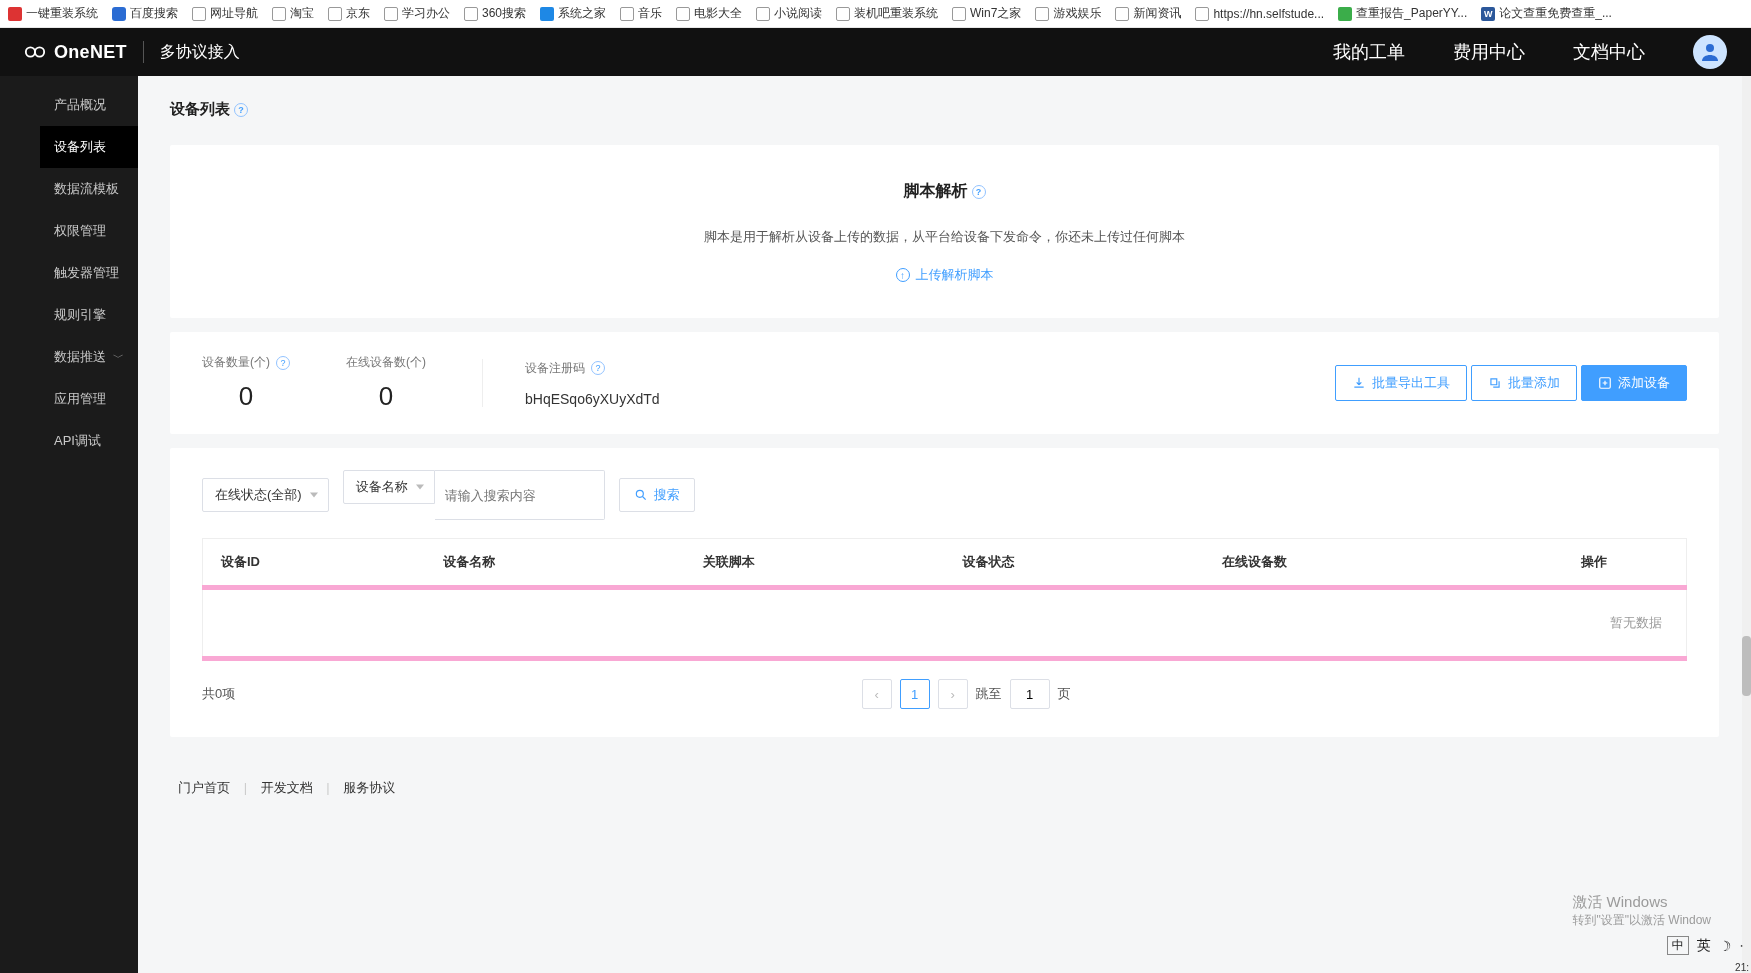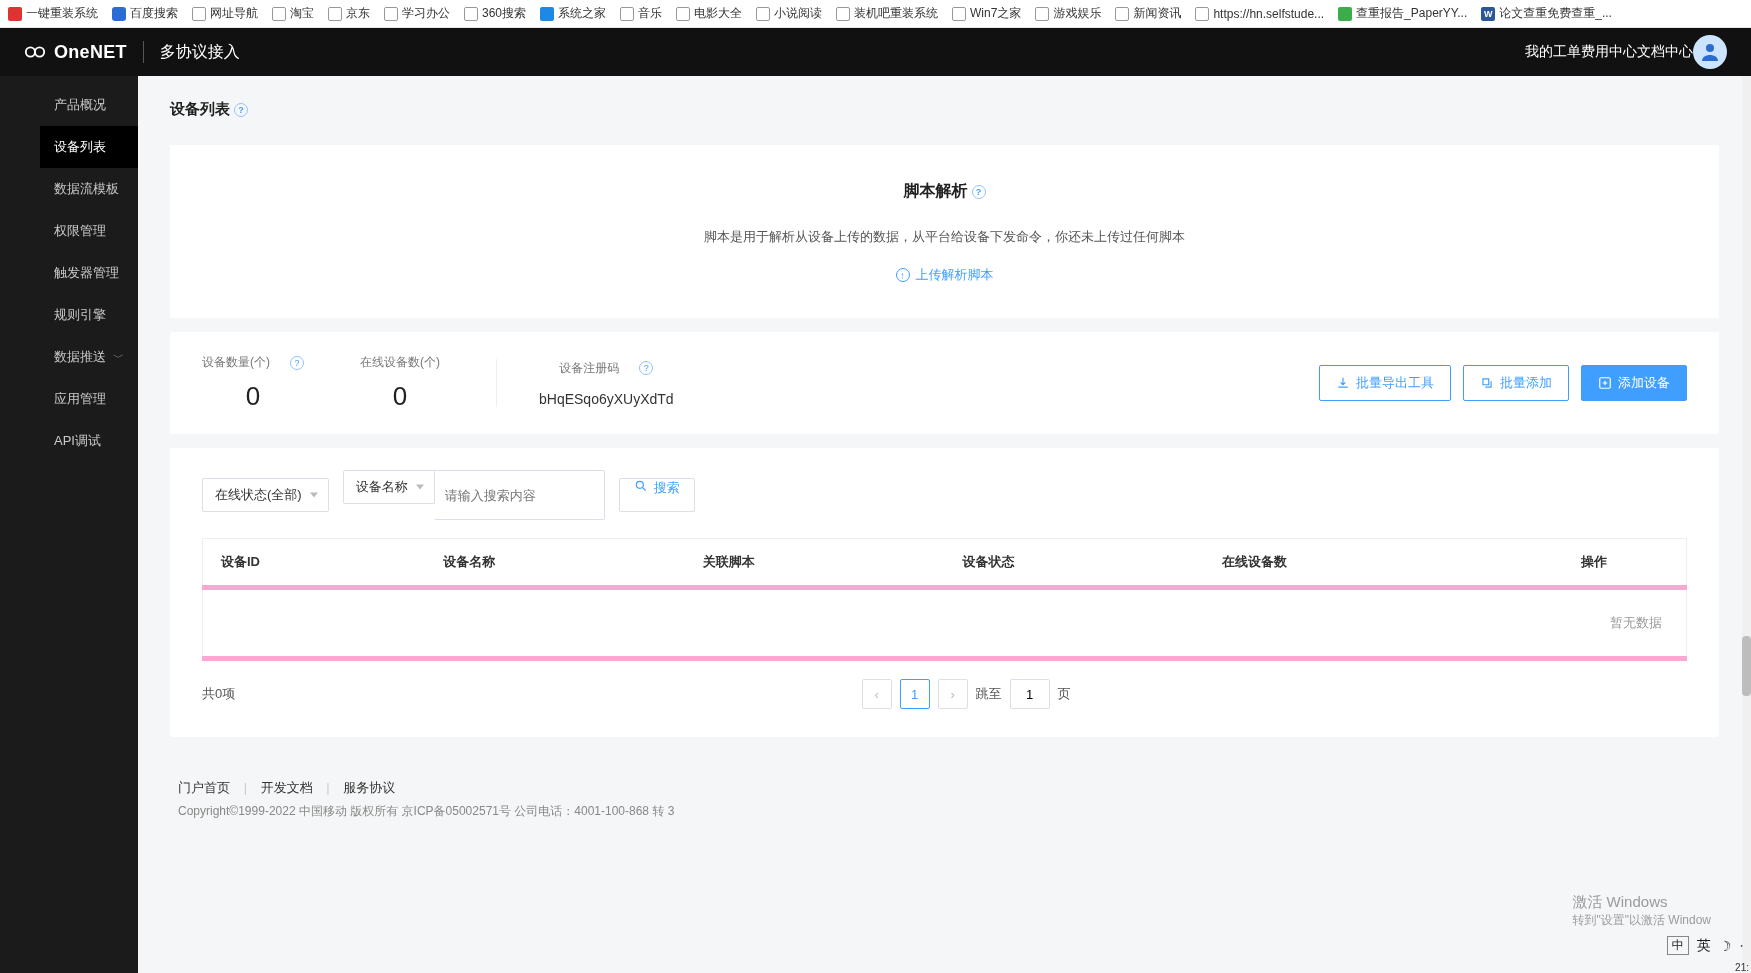--- a/index.html
+++ b/index.html
@@ -21,7 +21,7 @@
     .logo-mark { font-weight:700; letter-spacing:.3px;}
     .hdr-divider{ width:1px;height:22px;background:#555;margin:0 16px;}
     .hdr-sub { font-size:16px;}
-    .hdr-right { margin-left:auto; display:flex; align-items:center; font-size:14px;}
+    .hdr-right { margin-left:auto; display:flex; align-items:center; gap:48px; font-size:18px;}
     .avatar { width:34px;height:34px;background:#cde4ff;border-radius:50%;display:flex;align-items:center;justify-content:center;}
     .avatar svg{width:24px;height:24px;}
 

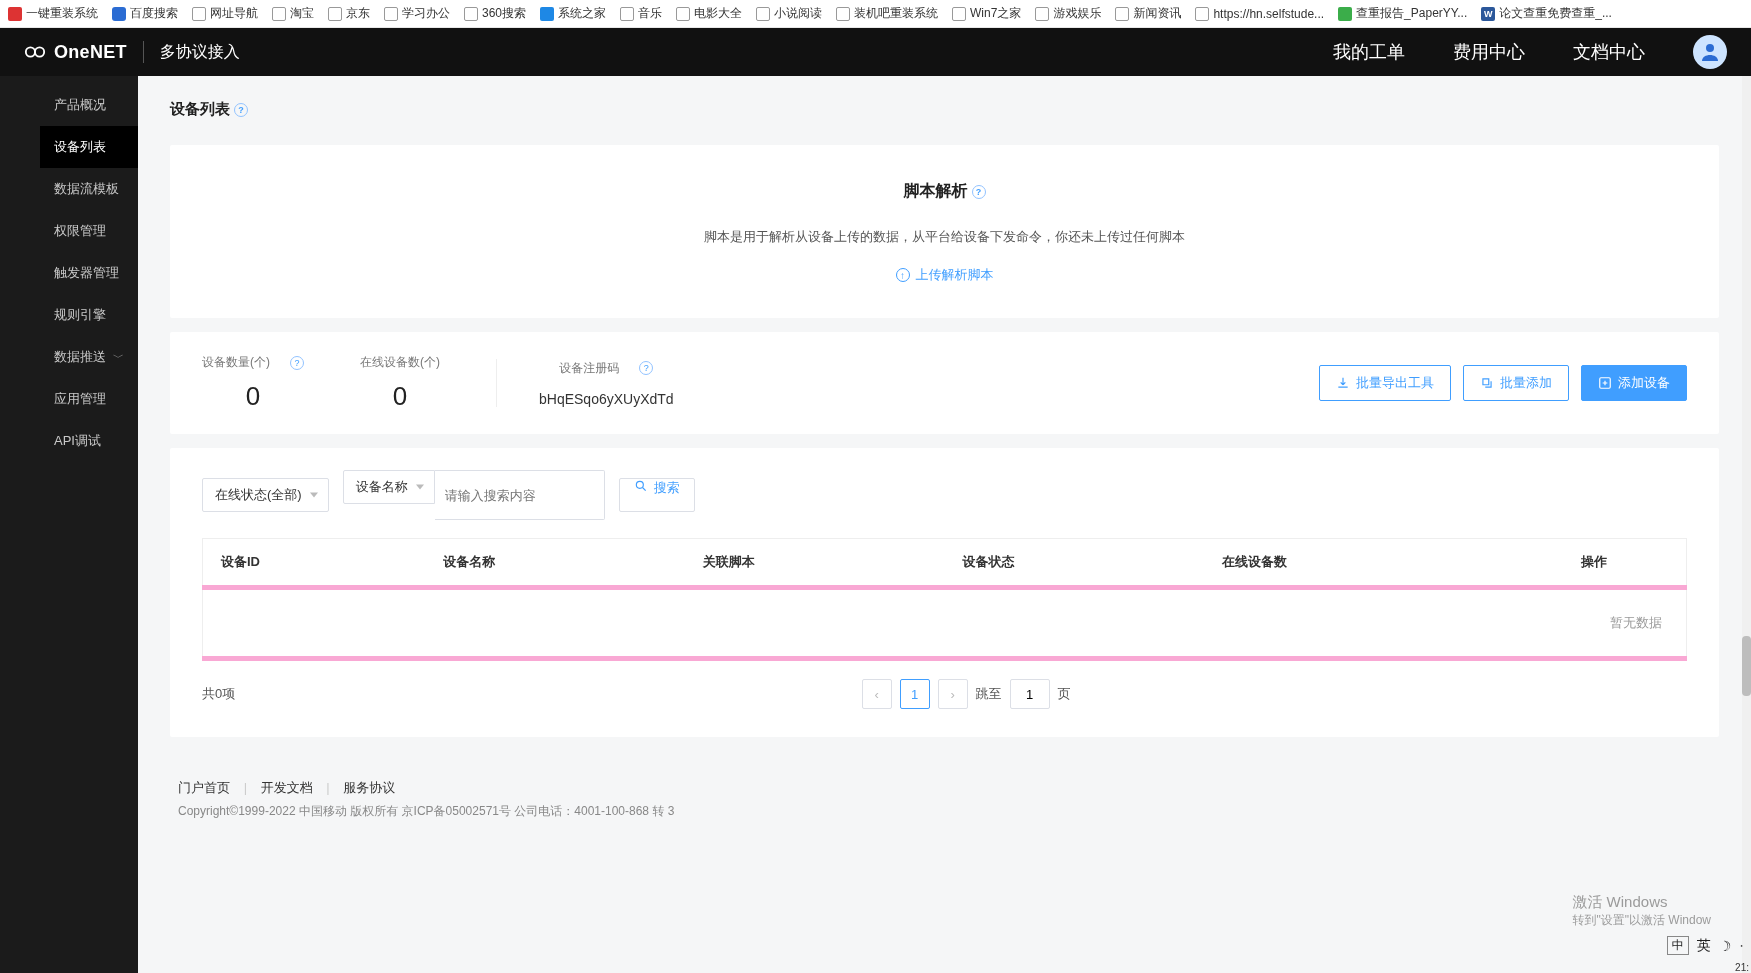--- a/index.html
+++ b/index.html
@@ -45,7 +45,7 @@
 
     .stats-panel{ padding:22px 32px; display:flex; align-items:center;}
     .stat{ text-align:center; margin-right:56px;}
-    .stat-lbl{font-size:12px;color:#777;display:flex;align-items:center;justify-content:center;gap:20px;}
+    .stat-lbl{font-size:12px;color:#777;display:flex;align-items:center;justify-content:flex-start;gap:6px;}
     .stat-val{font-size:26px;font-weight:500;color:#222;margin-top:10px;}
     .stat-str{font-size:14px;color:#333;margin-top:14px;}
     .stat-sep{width:1px;height:48px;background:#eee;margin-right:42px;}

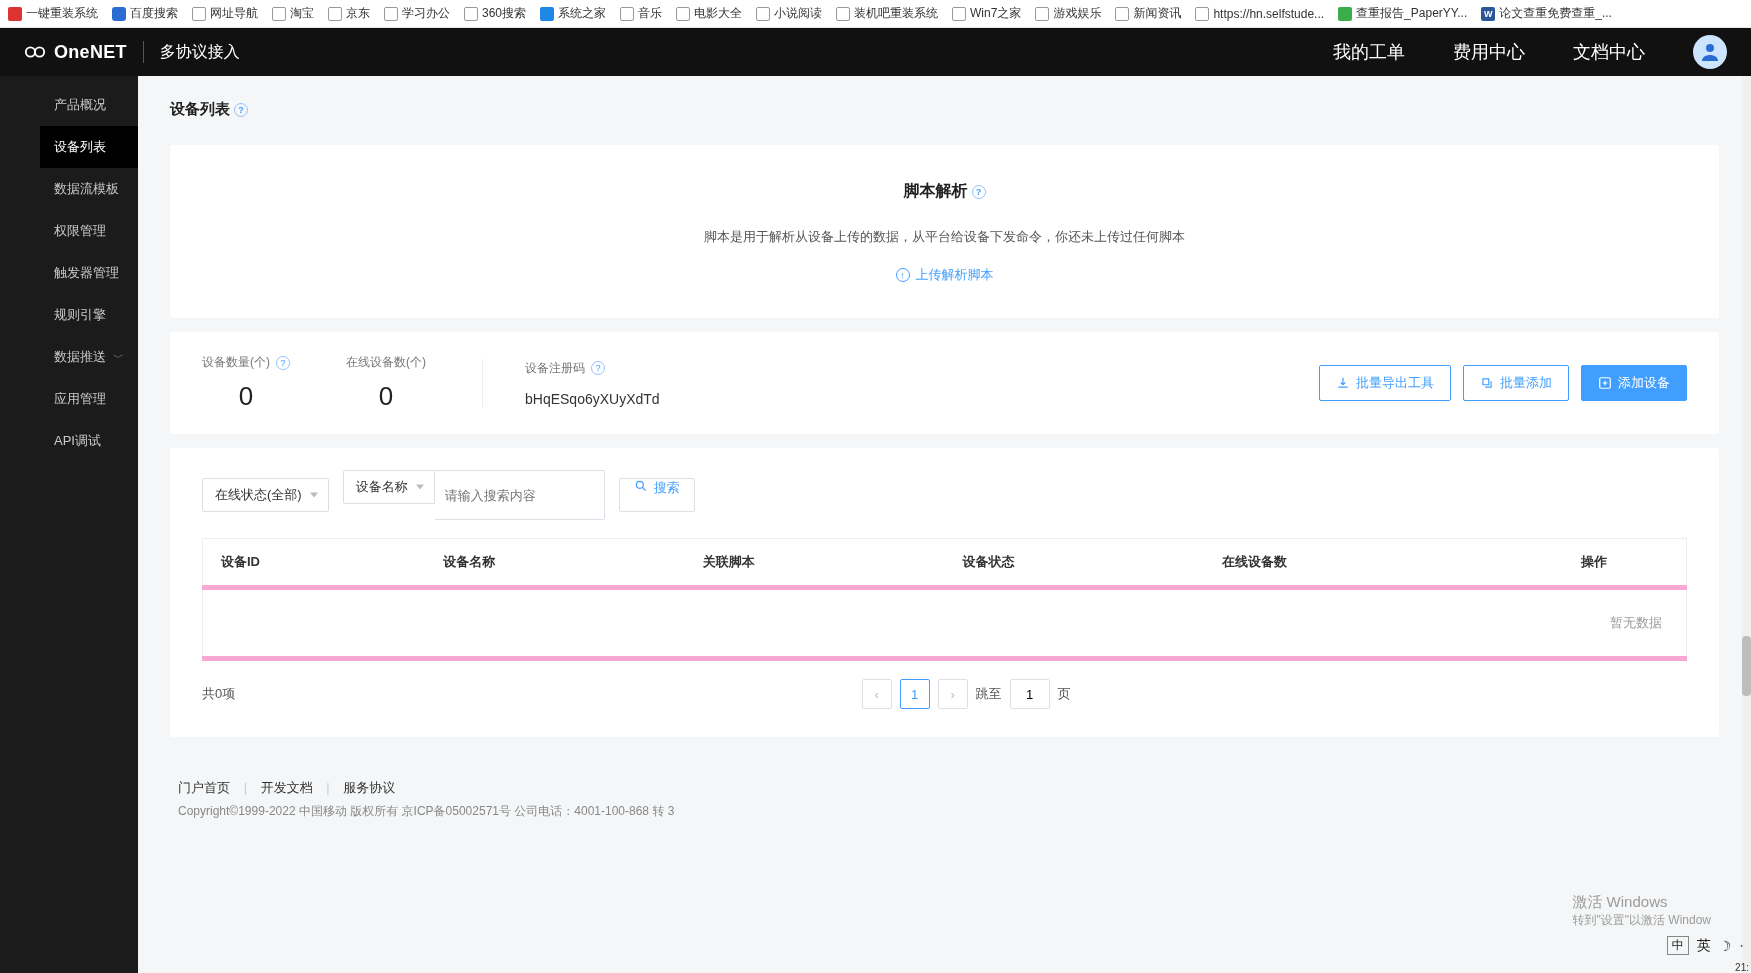--- a/index.html
+++ b/index.html
@@ -49,7 +49,7 @@
     .stat-val{font-size:26px;font-weight:500;color:#222;margin-top:10px;}
     .stat-str{font-size:14px;color:#333;margin-top:14px;}
     .stat-sep{width:1px;height:48px;background:#eee;margin-right:42px;}
-    .btn-row{margin-left:auto;display:flex;gap:12px;}
+    .btn-row{margin-left:auto;display:flex;gap:4px;}
     .btn{height:36px;padding:0 16px;border:1px solid #409eff;color:#409eff;background:#fff;border-radius:2px;font-size:13px;display:inline-flex;align-items:center;gap:6px;cursor:pointer;}
     .btn.primary{background:#409eff;color:#fff;}
 

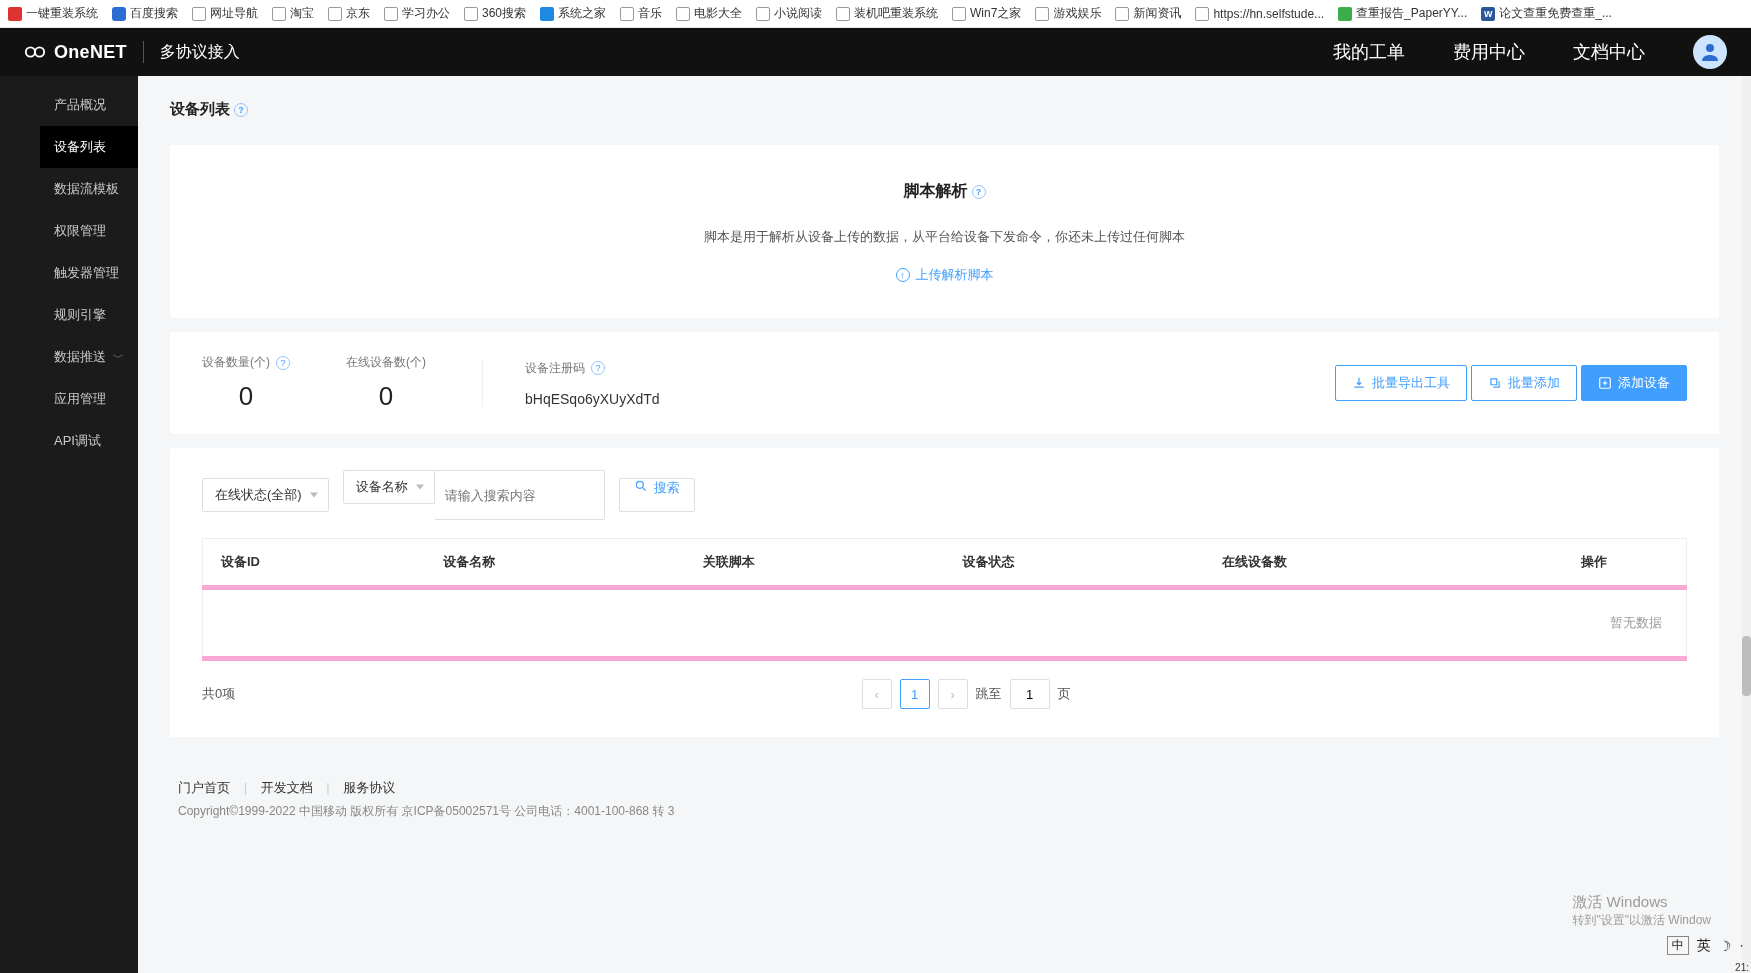--- a/index.html
+++ b/index.html
@@ -60,7 +60,7 @@
     .combo{display:flex;}
     .combo .sel{border-radius:2px 0 0 2px;}
     .sinput{height:50px;width:170px;border:1px solid #dcdfe6;border-left:none;border-radius:0 2px 2px 0;padding:0 10px;font-size:13px;color:#333;outline:none;}
-    .sbtn{height:34px;padding:0 14px;border:1px solid #dcdfe6;background:#fff;color:#409eff;border-radius:2px;font-size:13px;display:inline-flex;align-items:flex-start;gap:6px;cursor:pointer;}
+    .sbtn{height:34px;padding:0 14px;border:1px solid #dcdfe6;background:#fff;color:#409eff;border-radius:2px;font-size:13px;display:inline-flex;align-items:center;gap:6px;cursor:pointer;}
 
     .tbl{width:100%;margin-top:18px;border:1px solid #eee;border-collapse:collapse;}
     .tbl th,.tbl td{font-size:13px;text-align:left;padding:14px 18px;border-bottom:5px solid #f9a8d4;color:#333;}

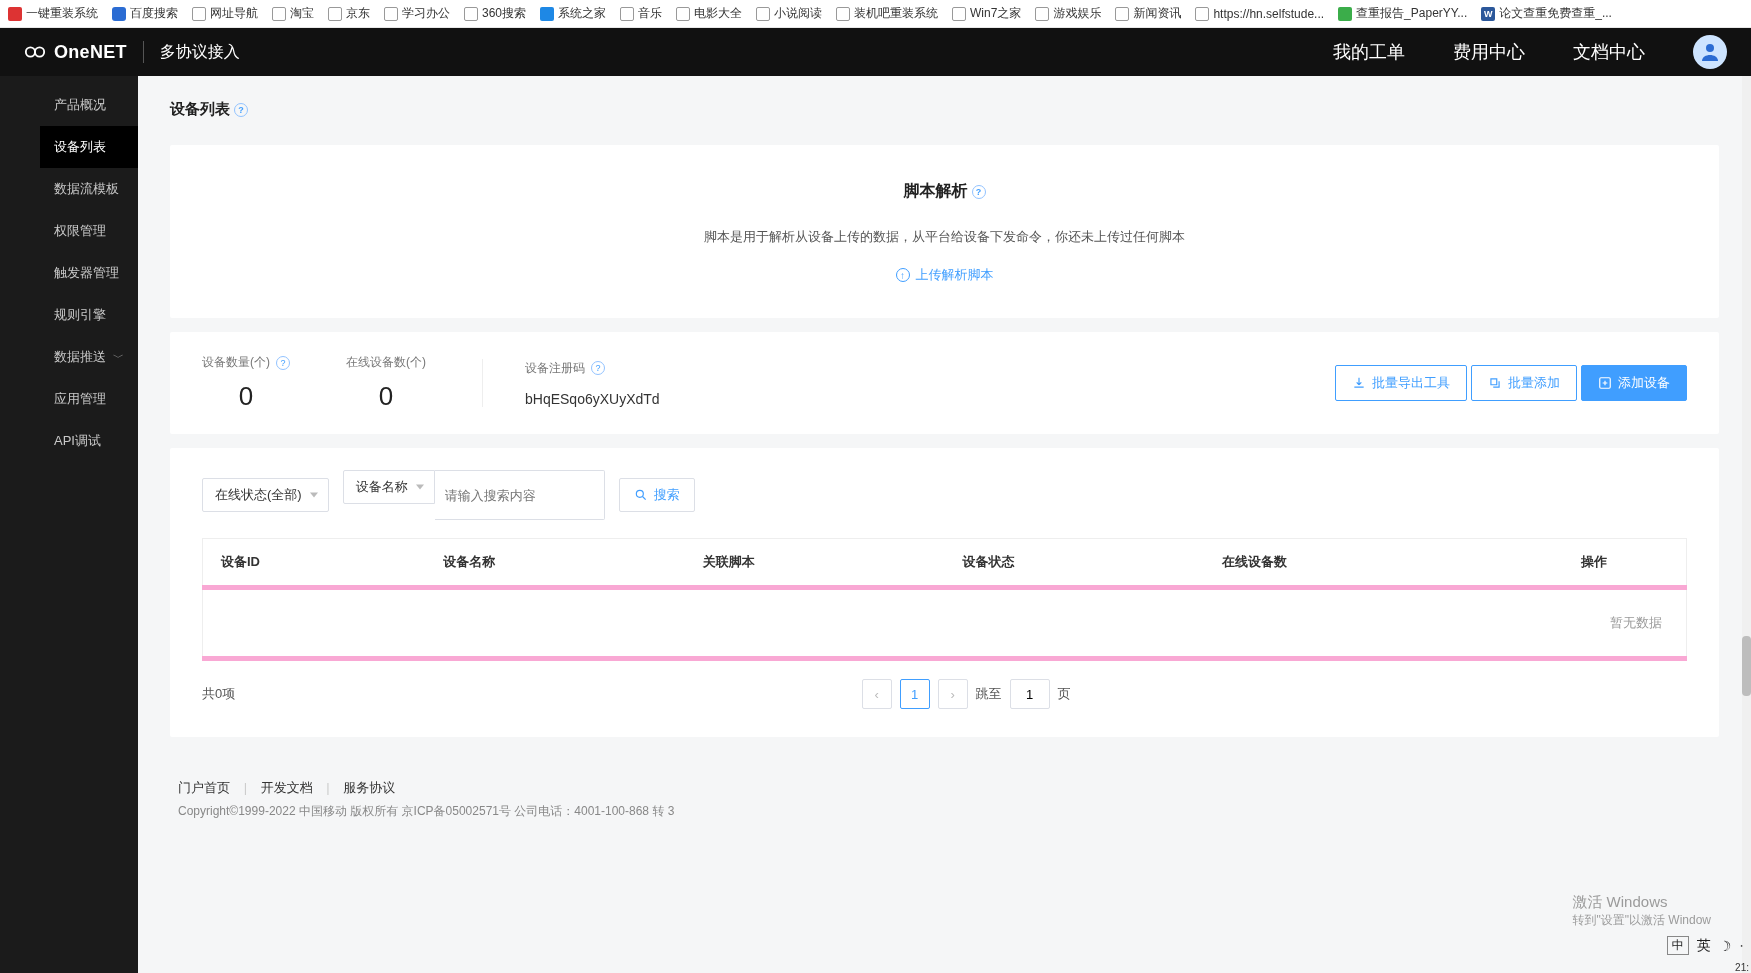--- a/index.html
+++ b/index.html
@@ -347,7 +347,6 @@
       <span class="ft-sep">|</span>
       <a>服务协议</a>
     </div>
-    <div class="ft-cp">Copyright©1999-2022 中国移动 版权所有 京ICP备05002571号 公司电话：4001-100-868 转 3</div>
   </div>
 </div>
 

